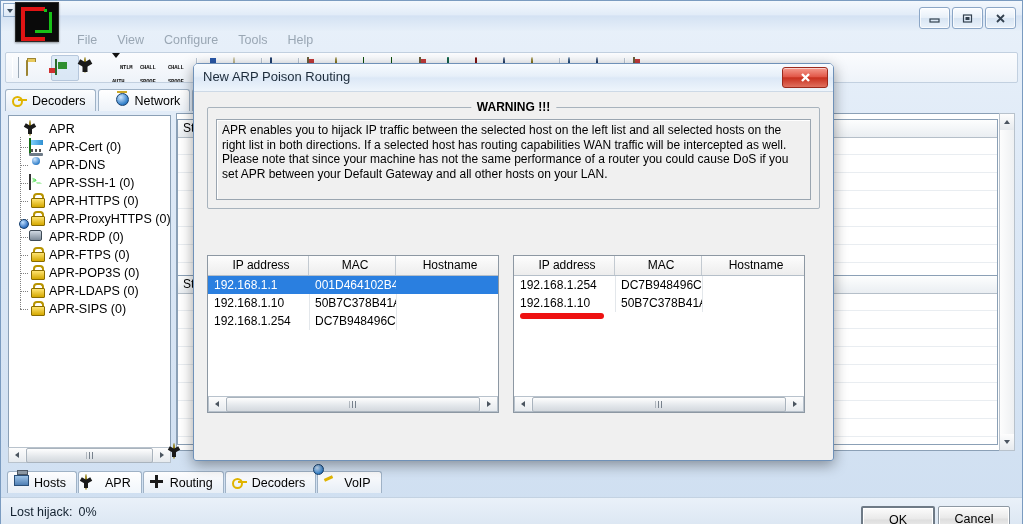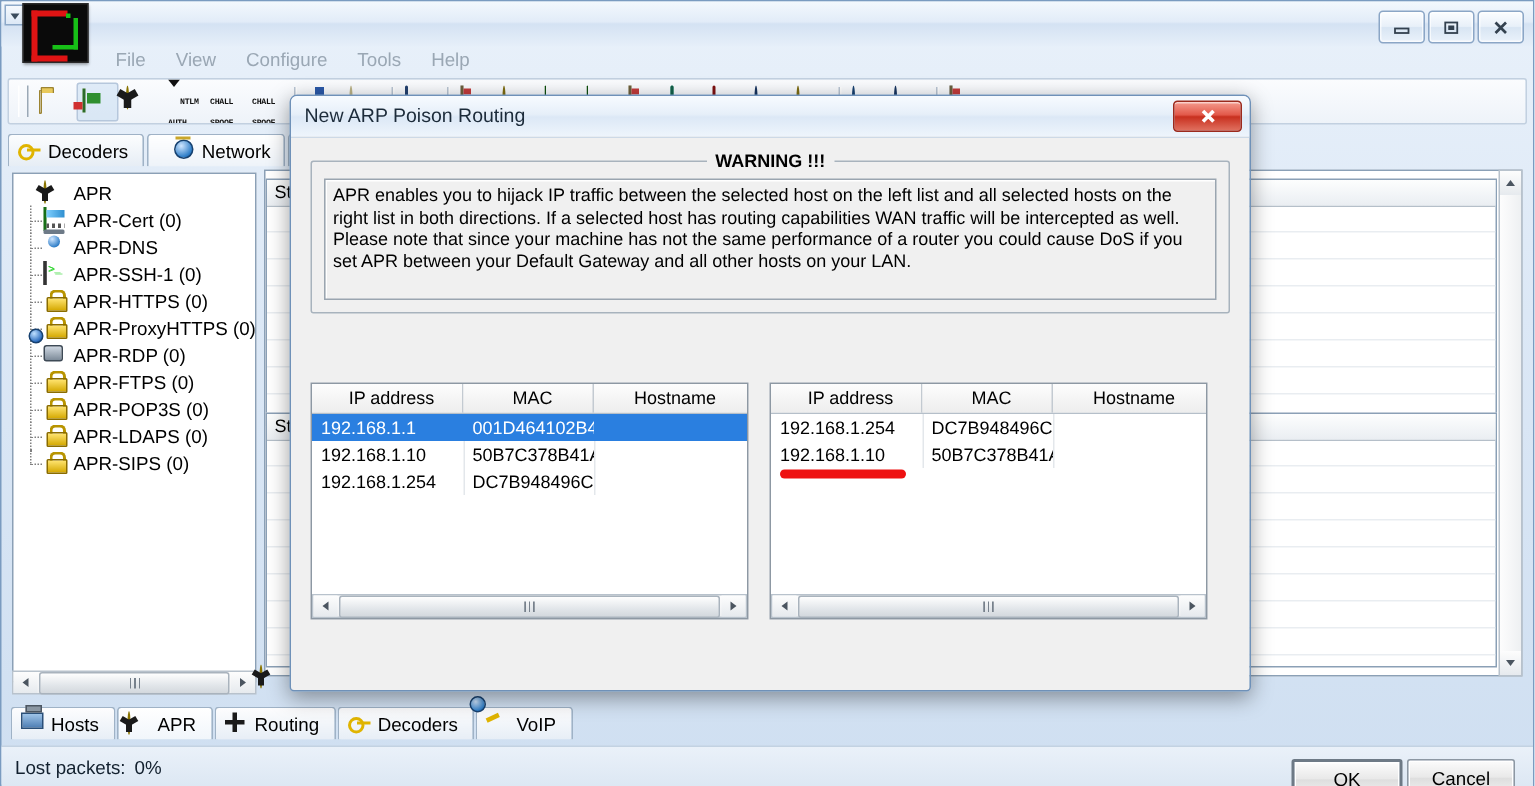--- a/index.html
+++ b/index.html
@@ -660,7 +660,7 @@
     </div>
 
     <div class="statusbar">
-      <span>Lost packets:</span>
+      <span>Lost hijack:</span>
       <span style="width:6px"></span>
       <span>0%</span>
     </div>

